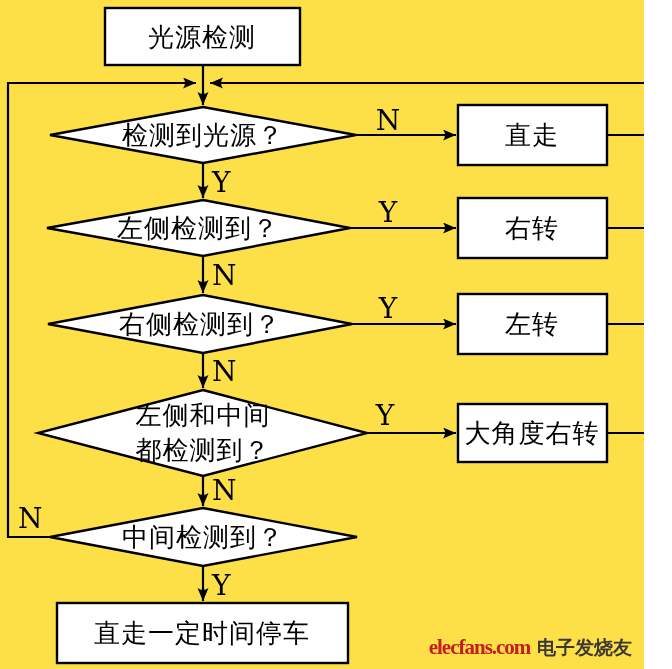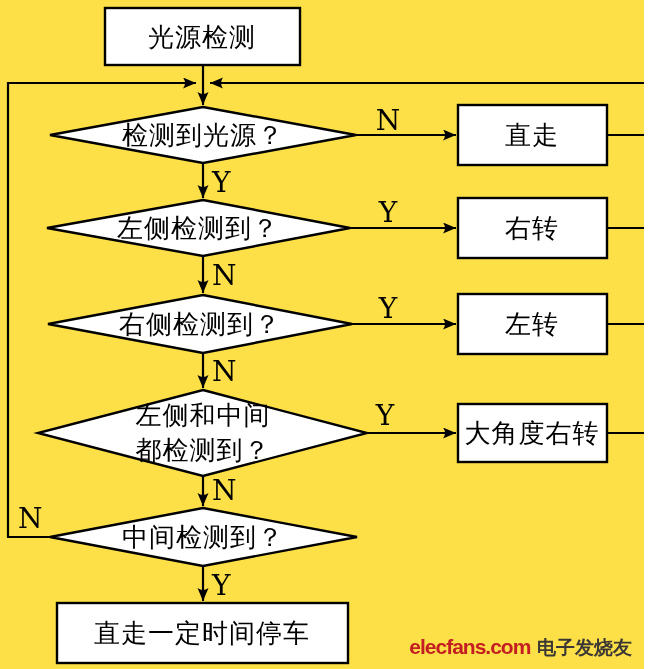--- a/index.html
+++ b/index.html
@@ -47,7 +47,7 @@
   }
   .wm-brand {
     color: #c41e22;
-    font-family: Liberation Sans, sans-serif;
+    font-family: Liberation Serif, serif;
     font-size: 21px;
     letter-spacing: -1px;
   }

